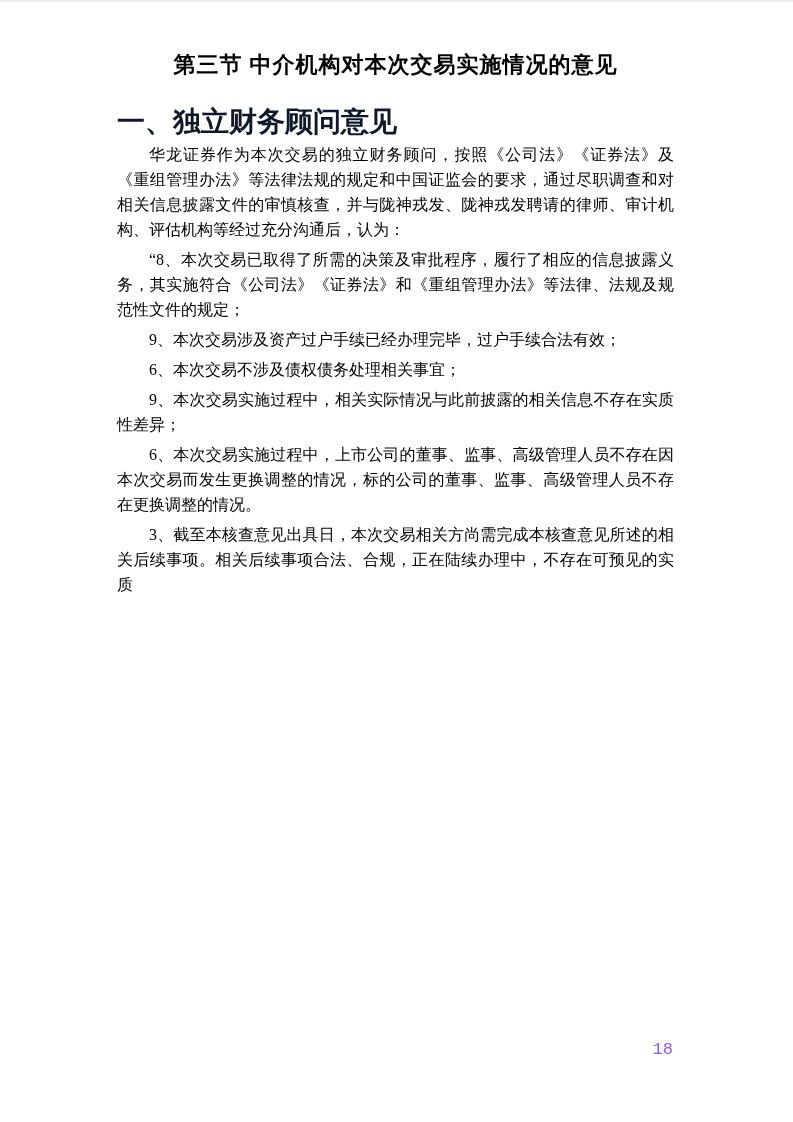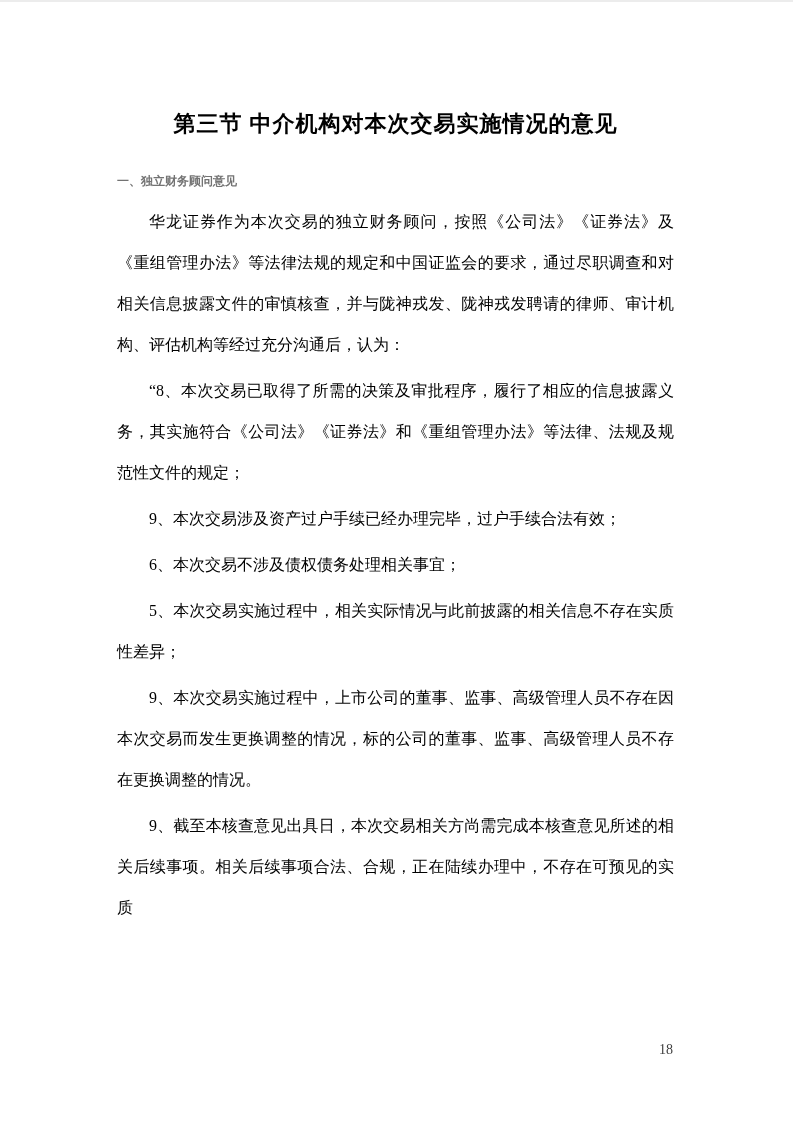--- a/index.html
+++ b/index.html
@@ -22,7 +22,7 @@
   }
   .section-title {
     margin: 0;
-    padding-top: 106px;
+    padding-top: 47px;
     font-family: "Liberation Sans", "DejaVu Sans", sans-serif;
     font-weight: bold;
     font-size: 22px;

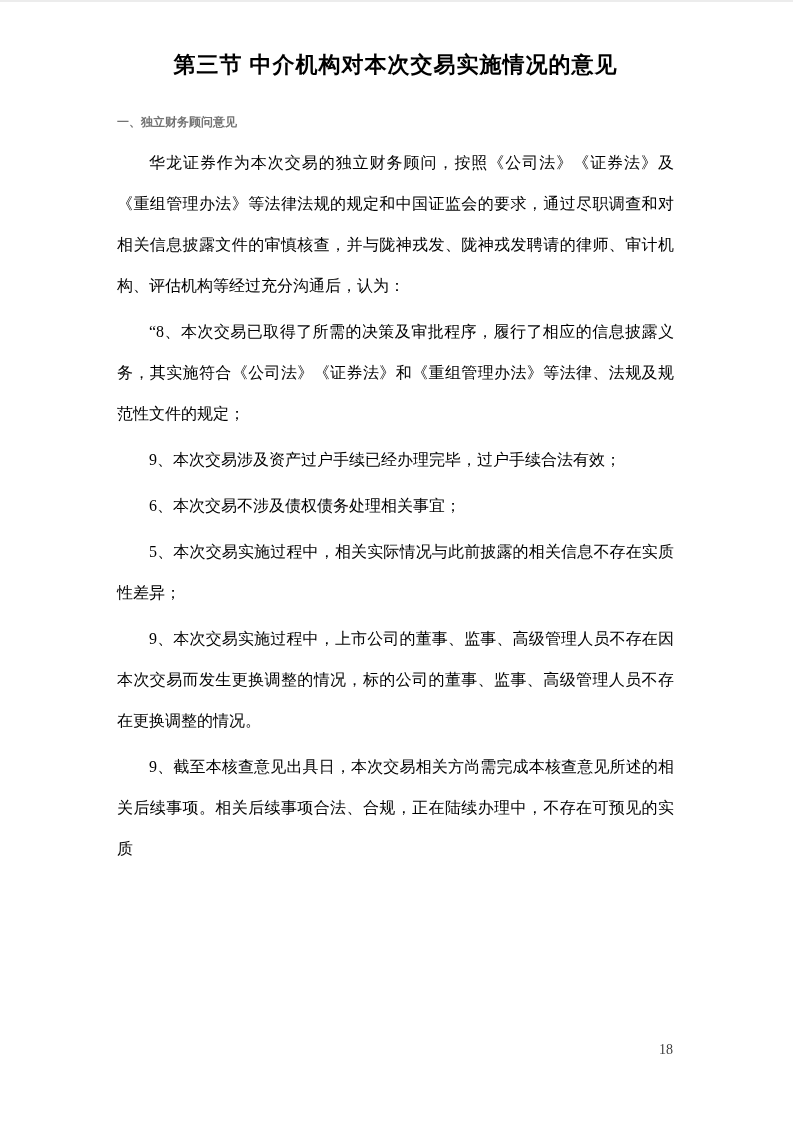--- a/index.html
+++ b/index.html
@@ -35,10 +35,10 @@
     margin: 27px 0 0 0;
     font-family: "Liberation Sans", "DejaVu Sans", sans-serif;
     font-weight: bold;
-    font-size: 12px;
+    font-size: 28px;
     line-height: 28px;
     text-align: left;
-    color: #737373;
+    color: #0f172a;
   }
   .body-text {
     margin-top: 6px;

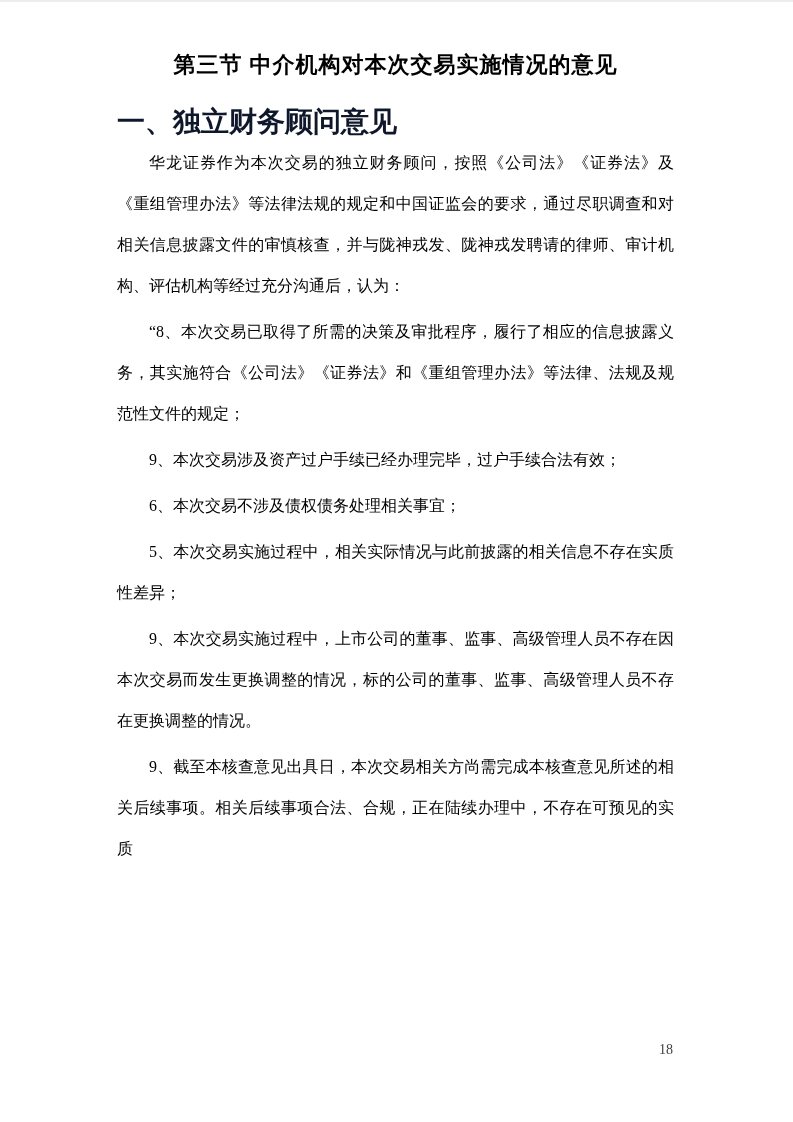--- a/index.html
+++ b/index.html
@@ -46,7 +46,7 @@
   .body-text p {
     margin: 0 0 5px 0;
     font-size: 16px;
-    line-height: 41px;
+    line-height: 25px;
     text-align: justify;
     text-justify: inter-ideograph;
     text-indent: 32px;

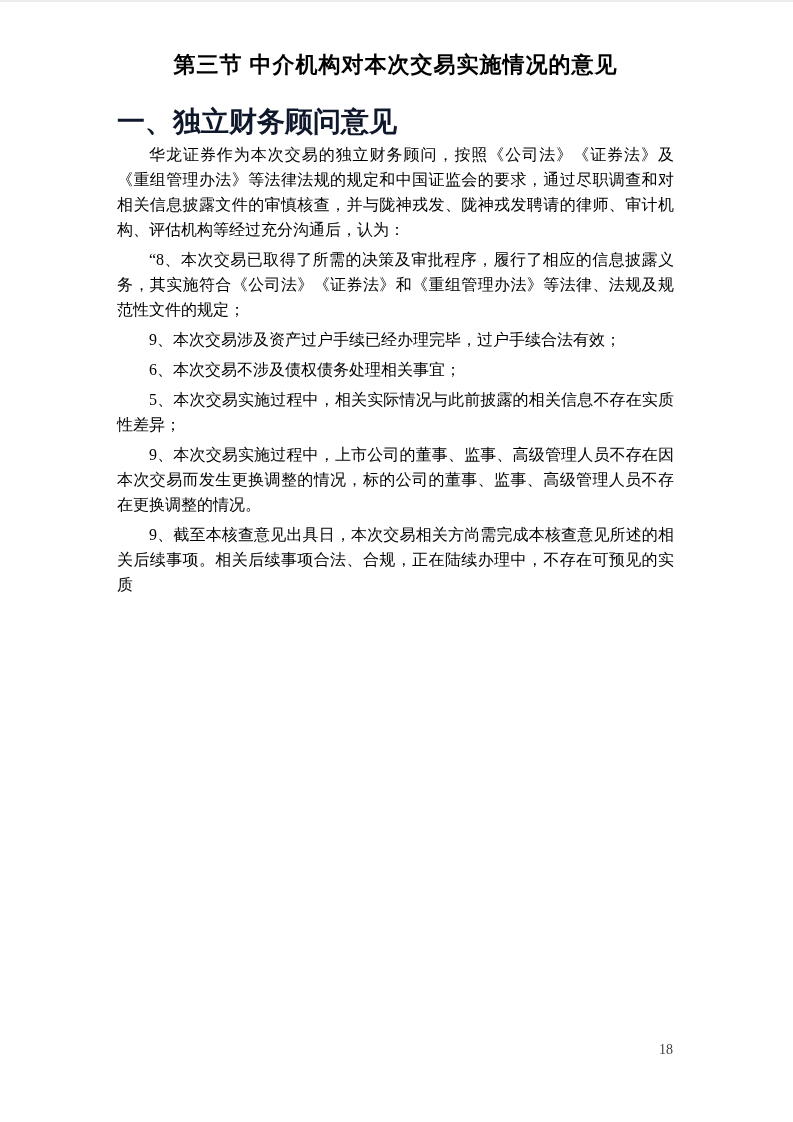--- a/index.html
+++ b/index.html
@@ -77,7 +77,7 @@
     <p>“8、本次交易已取得了所需的决策及审批程序，履行了相应的信息披露义务，其实施符合《公司法》《证券法》和《重组管理办法》等法律、法规及规范性文件的规定；</p>
     <p>9、本次交易涉及资产过户手续已经办理完毕，过户手续合法有效；</p>
     <p>6、本次交易不涉及债权债务处理相关事宜；</p>
-    <p>5、本次交易实施过程中，相关实际情况与此前披露的相关信息不存在实质性差异；</p>
+    <p>9、本次交易实施过程中，相关实际情况与此前披露的相关信息不存在实质性差异；</p>
     <p>9、本次交易实施过程中，上市公司的董事、监事、高级管理人员不存在因本次交易而发生更换调整的情况，标的公司的董事、监事、高级管理人员不存在更换调整的情况。</p>
     <p>9、截至本核查意见出具日，本次交易相关方尚需完成本核查意见所述的相关后续事项。相关后续事项合法、合规，正在陆续办理中，不存在可预见的实质</p>
   </div>

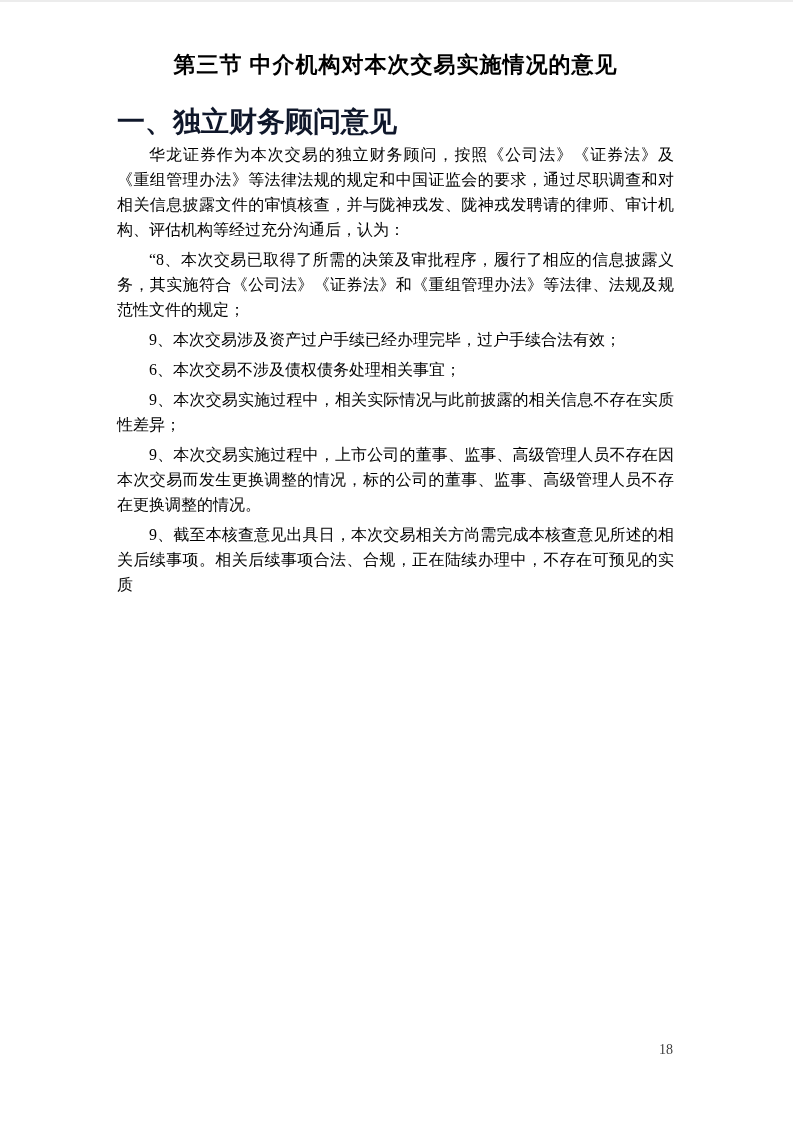--- a/index.html
+++ b/index.html
@@ -78,7 +78,7 @@
     <p>9、本次交易涉及资产过户手续已经办理完毕，过户手续合法有效；</p>
     <p>6、本次交易不涉及债权债务处理相关事宜；</p>
     <p>9、本次交易实施过程中，相关实际情况与此前披露的相关信息不存在实质性差异；</p>
-    <p>9、本次交易实施过程中，上市公司的董事、监事、高级管理人员不存在因本次交易而发生更换调整的情况，标的公司的董事、监事、高级管理人员不存在更换调整的情况。</p>
+    <p>6、本次交易实施过程中，上市公司的董事、监事、高级管理人员不存在因本次交易而发生更换调整的情况，标的公司的董事、监事、高级管理人员不存在更换调整的情况。</p>
     <p>9、截至本核查意见出具日，本次交易相关方尚需完成本核查意见所述的相关后续事项。相关后续事项合法、合规，正在陆续办理中，不存在可预见的实质</p>
   </div>
 

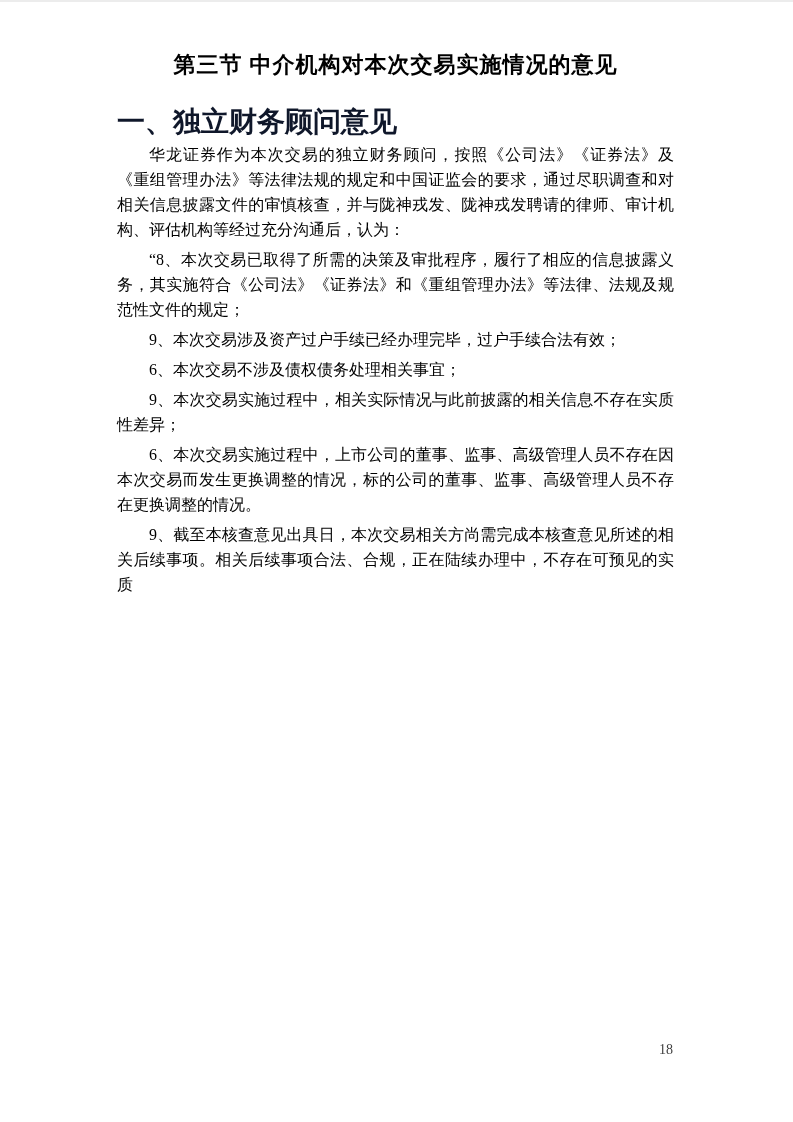--- a/index.html
+++ b/index.html
@@ -79,7 +79,7 @@
     <p>6、本次交易不涉及债权债务处理相关事宜；</p>
     <p>9、本次交易实施过程中，相关实际情况与此前披露的相关信息不存在实质性差异；</p>
     <p>6、本次交易实施过程中，上市公司的董事、监事、高级管理人员不存在因本次交易而发生更换调整的情况，标的公司的董事、监事、高级管理人员不存在更换调整的情况。</p>
-    <p>9、截至本核查意见出具日，本次交易相关方尚需完成本核查意见所述的相关后续事项。相关后续事项合法、合规，正在陆续办理中，不存在可预见的实质</p>
+    <p>3、截至本核查意见出具日，本次交易相关方尚需完成本核查意见所述的相关后续事项。相关后续事项合法、合规，正在陆续办理中，不存在可预见的实质</p>
   </div>
 
   <div class="page-number">18</div>

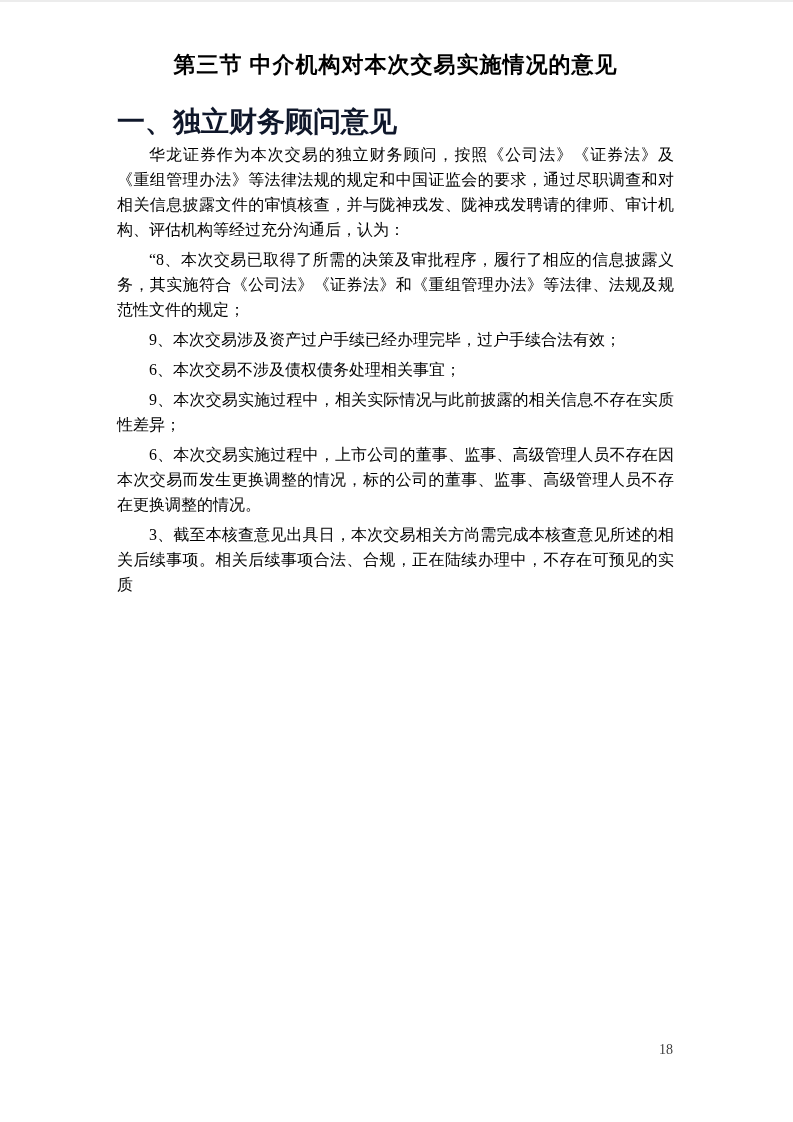--- a/index.html
+++ b/index.html
@@ -57,10 +57,10 @@
     position: absolute;
     top: 1038px;
     right: 120px;
-    font-size: 14px;
+    font-size: 17px;
     line-height: 20px;
-    font-family: Liberation Serif, serif;
-    color: #404040;
+    font-family: Liberation Mono, monospace;
+    color: #8b5cf6;
   }
 </style>
 </head>

